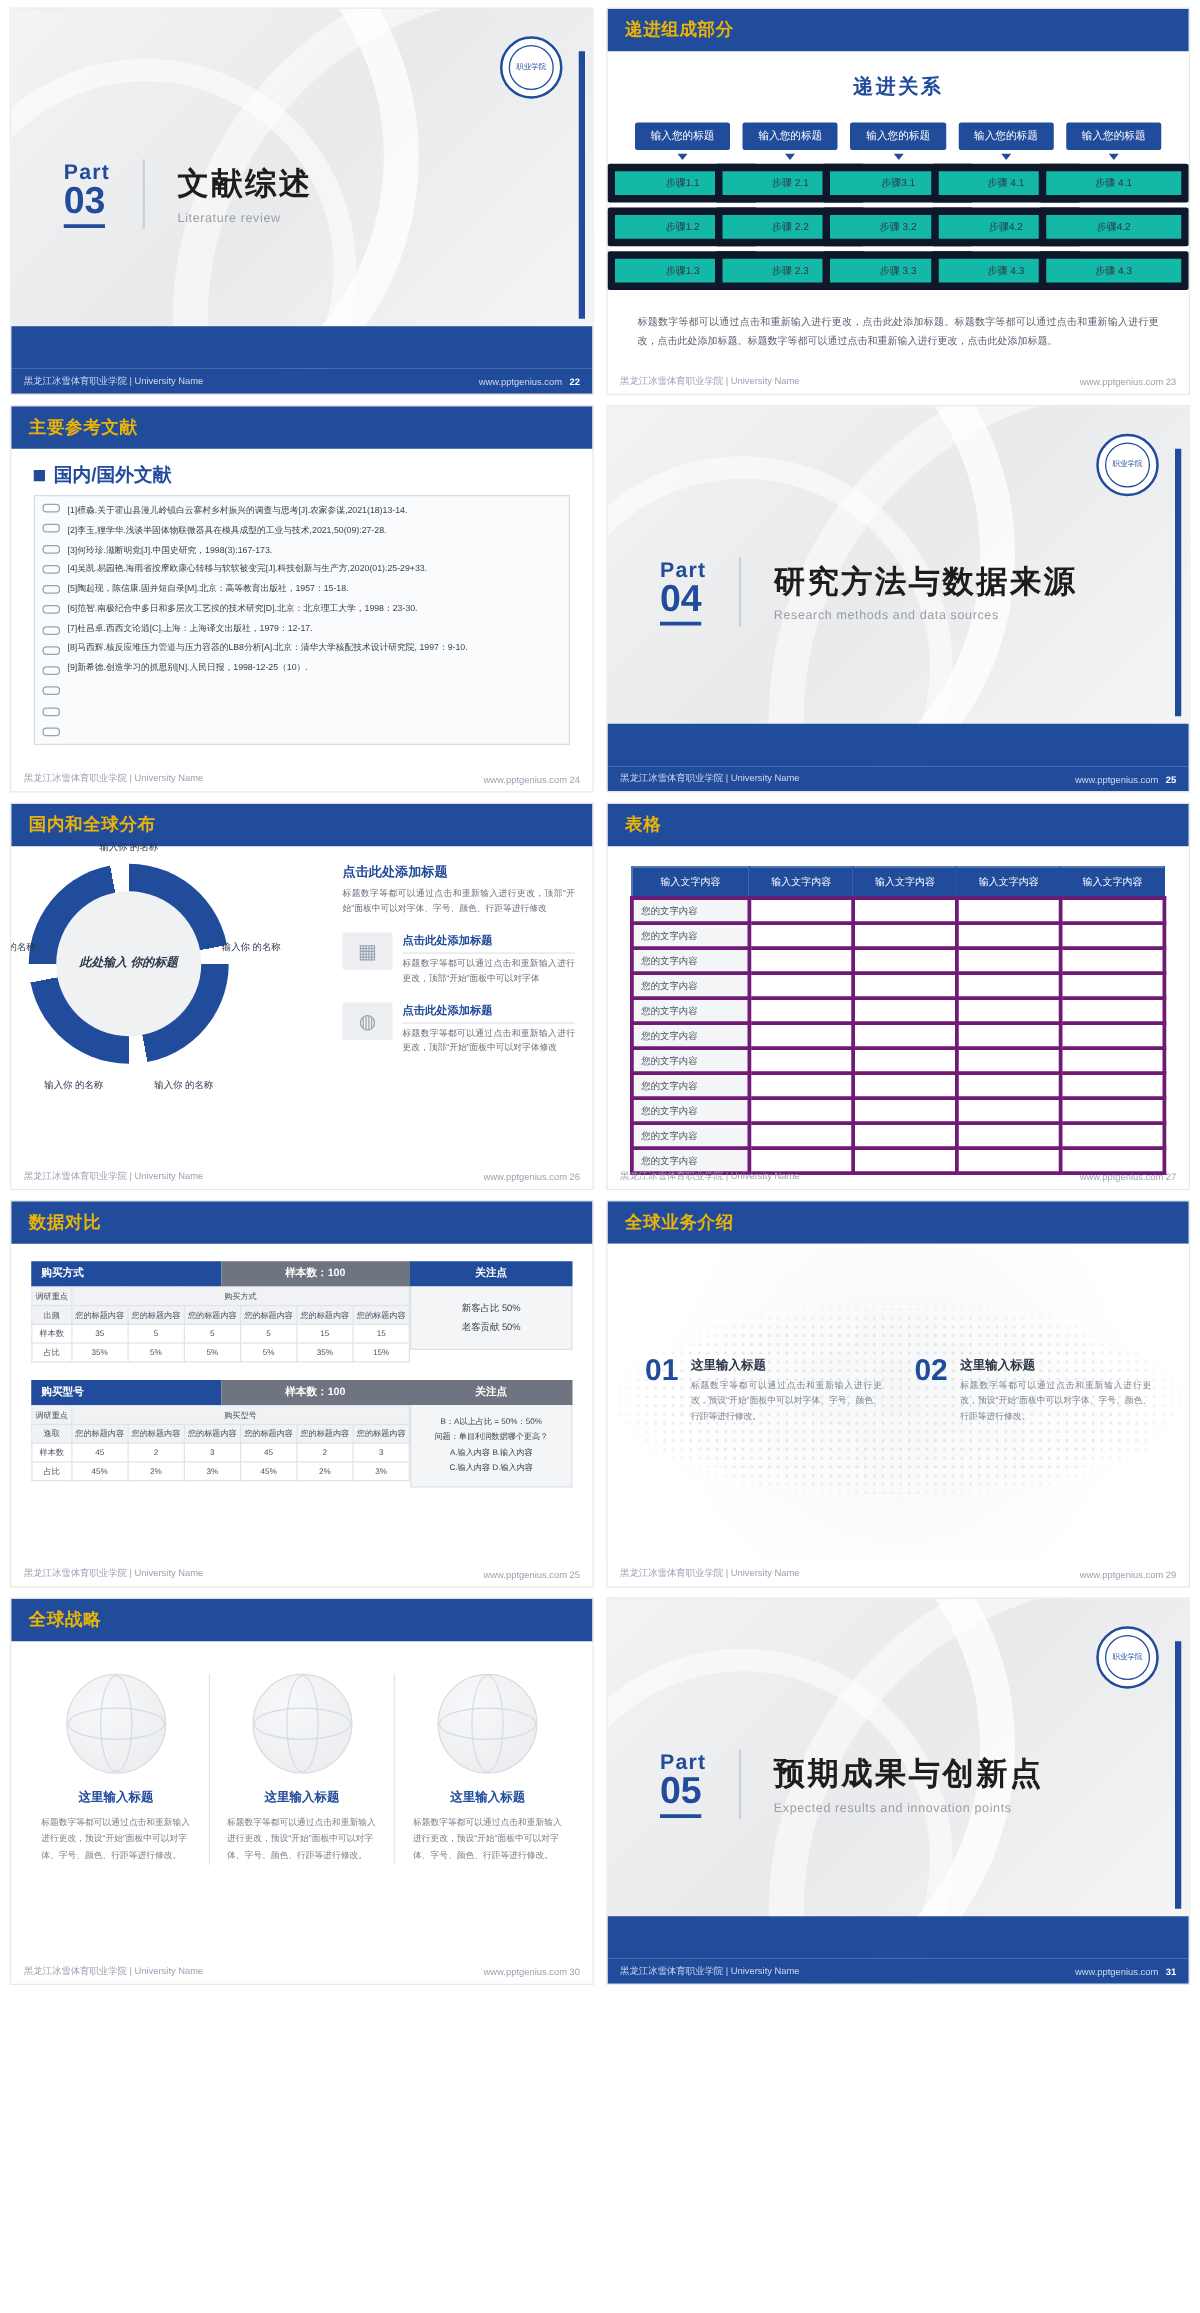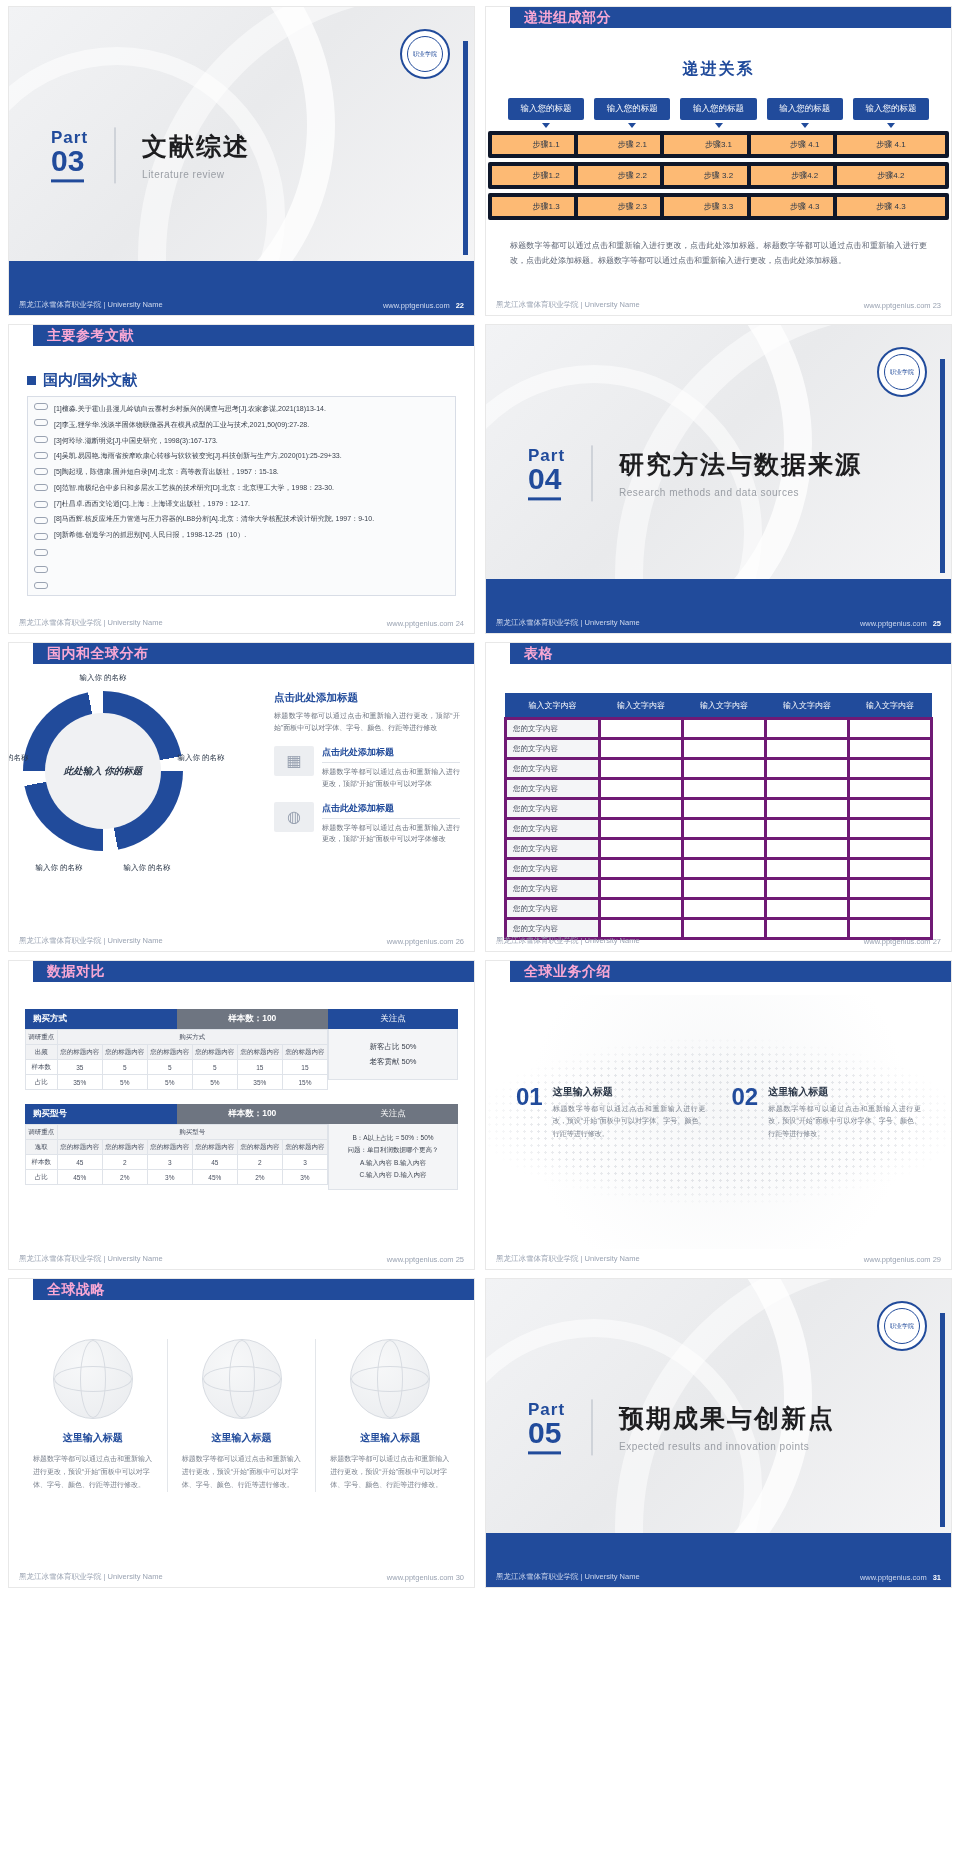--- a/index.html
+++ b/index.html
@@ -8,7 +8,7 @@
   .grid{display:grid;grid-template-columns:1fr 1fr;grid-auto-rows:310px;gap:8px 10px;padding:6px 8px;box-sizing:border-box;}
   .slide{position:relative;background:#ffffff;border:1px solid #e8e8e8;box-sizing:border-box;overflow:hidden;}
   
-  .hdr{background:#214b9b;color:#f9a8d4;height:21px;display:flex;align-items:center;padding:0 14px;font-size:14px;font-weight:bold;letter-spacing:.5px;margin-left:24px;}
+  .hdr{background:#214b9b;color:#eab308;height:34px;display:flex;align-items:center;padding:0 14px;font-size:14px;font-weight:bold;letter-spacing:.5px;}
   .footer{position:absolute;left:0;right:0;bottom:0;height:20px;background:#214b9b;color:#cfd9ee;font-size:7.5px;display:flex;align-items:center;justify-content:space-between;padding:0 10px;box-sizing:border-box;}
   .footer .r{display:flex;gap:6px;align-items:center;}
   .footer .pg{color:#fff;font-weight:bold;}

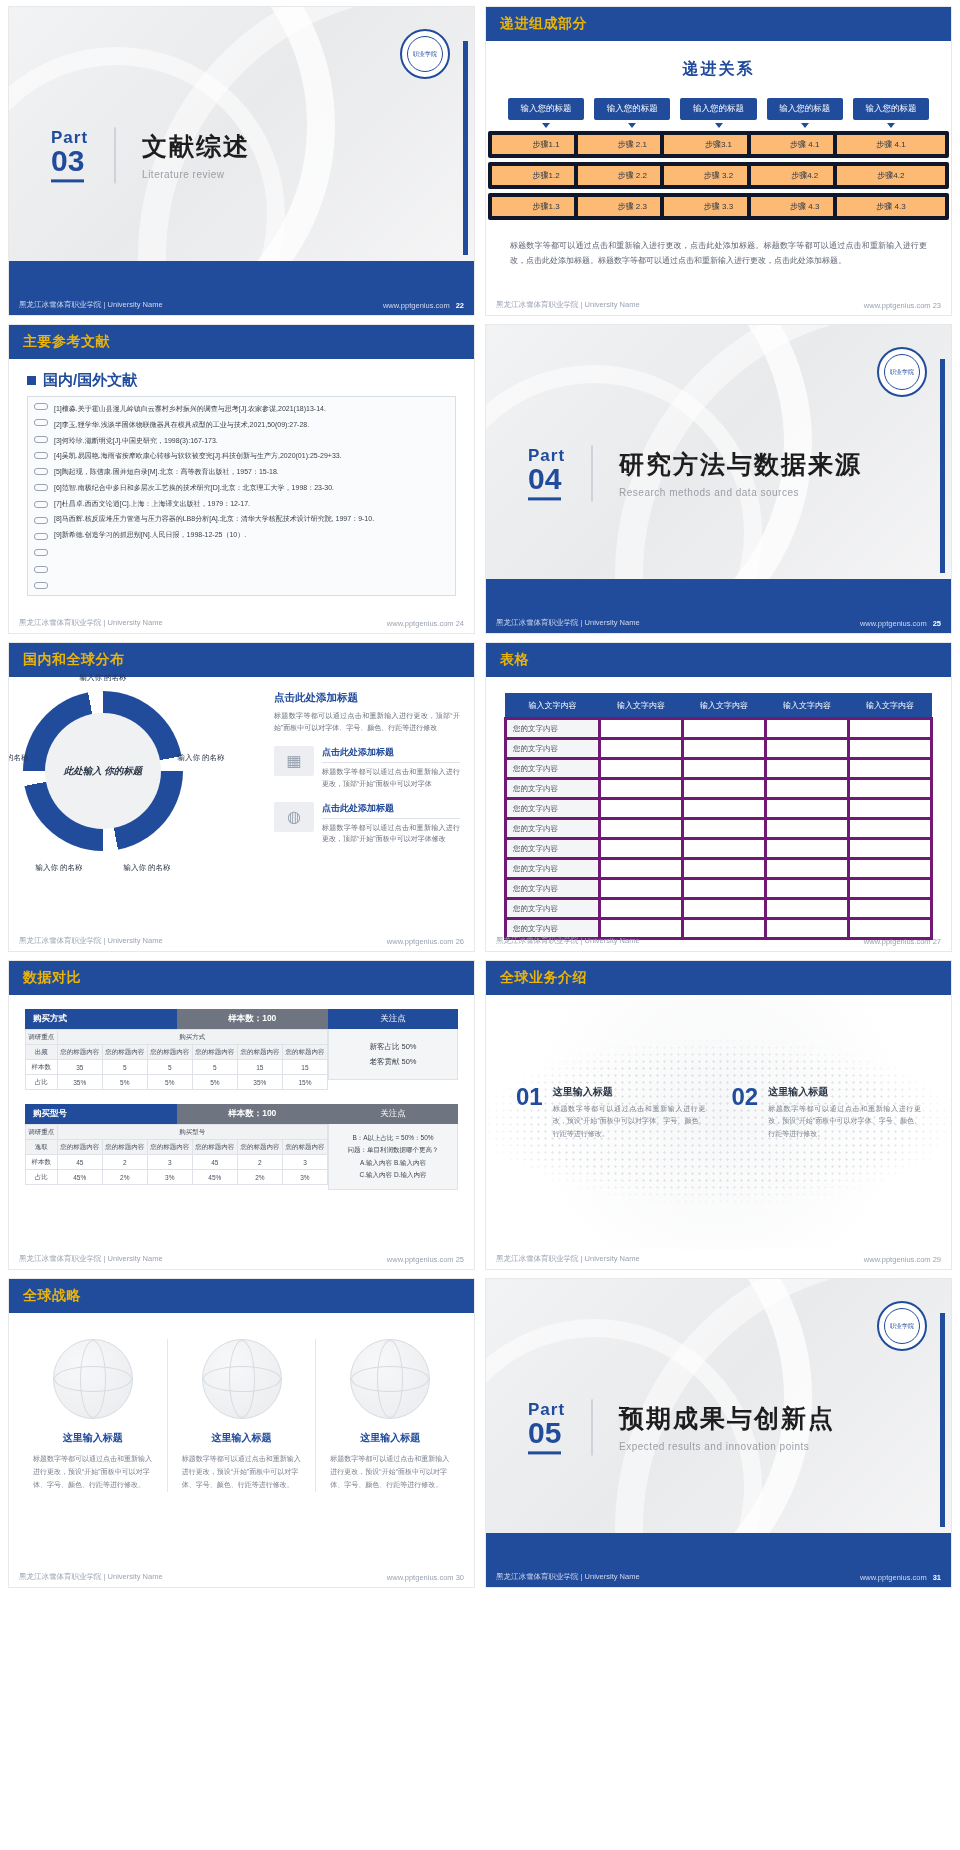--- a/index.html
+++ b/index.html
@@ -38,7 +38,7 @@
   .col{flex:1;display:flex;flex-direction:column;align-items:center;}
   .colhead{width:100%;background:#214b9b;color:#fff;font-size:8.5px;text-align:center;padding:5px 0;border-radius:2px;}
   .dot{width:0;height:0;border-left:4px solid transparent;border-right:4px solid transparent;border-top:5px solid #214b9b;margin:3px 0;}
-  .step{width:100%;background:#fdba74;border:4px solid #0f172a;color:#2b3748;font-size:8px;text-align:center;padding:4px 16px;margin-bottom:4px;border-radius:2px;}
+  .step{width:100%;background:#14b8a6;border:6px solid #0f172a;color:#2b3748;font-size:8px;text-align:center;padding:4px 16px;margin-bottom:4px;border-radius:2px;}
   .para{font-size:8px;color:#5a6170;line-height:1.9;padding:14px 24px 0;text-align:justify;}
   
   .subhead{display:flex;align-items:center;gap:7px;padding:12px 18px 6px;}

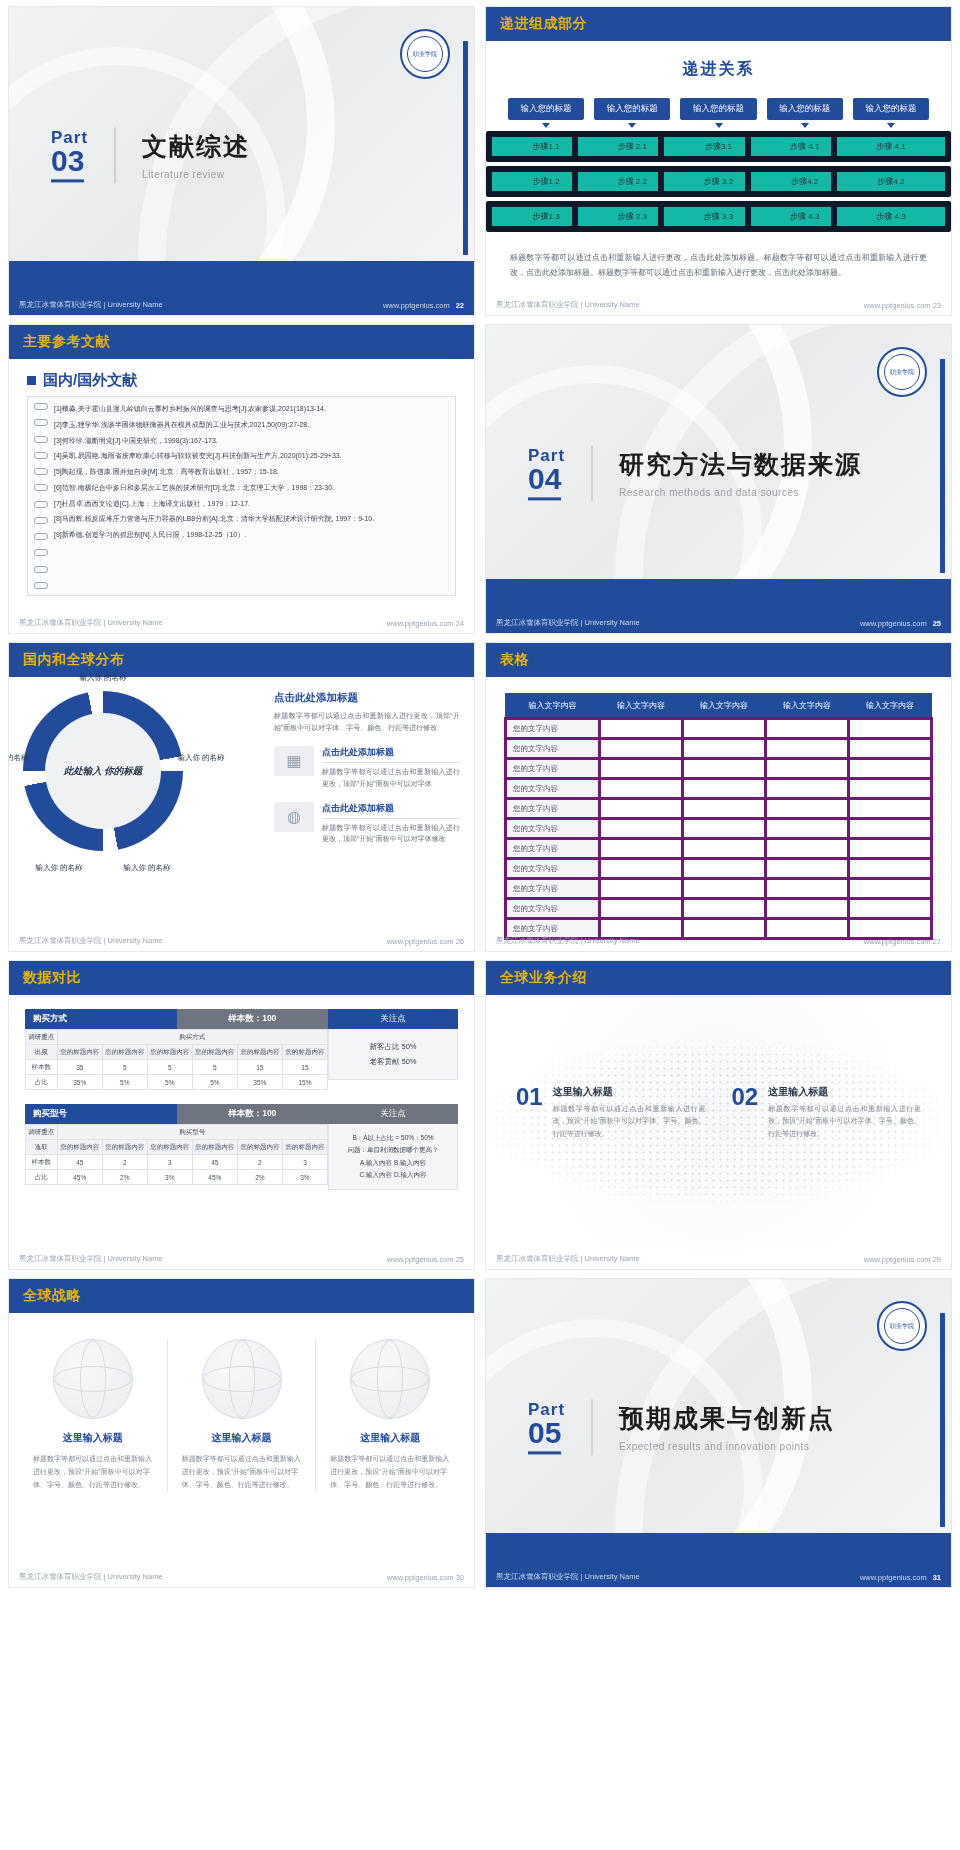--- a/index.html
+++ b/index.html
@@ -80,7 +80,7 @@
   .ct td,.ct th{border:1px solid #dfe3e9;font-size:6.5px;color:#4a5160;padding:2.5px 2px;text-align:center;}
   .ct th{background:#f1f2f4;font-weight:normal;}
   .cmpright{width:130px;}
-  .flag{background:#6e7581;color:#fff;font-size:8.5px;font-weight:normal;text-align:center;padding:4px 0;position:relative;}
+  .flag{background:#6e7581;color:#fff;font-size:8.5px;font-weight:bold;text-align:center;padding:4px 0;position:relative;}
   .flag.blue{background:#214b9b;}
   .flagbody{background:#f4f5f7;border:1px solid #dfe3e9;border-top:none;font-size:7.5px;color:#3a414d;line-height:2;padding:10px 8px;text-align:center;}
   

